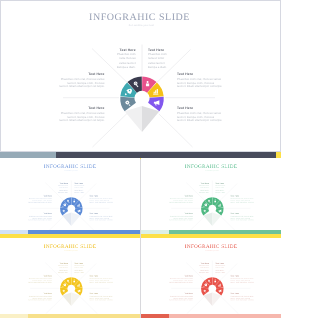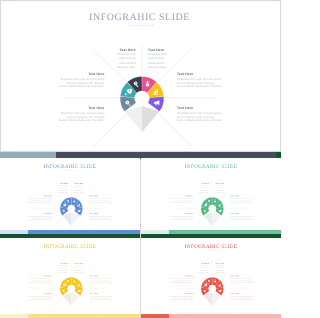--- a/index.html
+++ b/index.html
@@ -7,7 +7,7 @@
   body{width:281px;height:318px;background:#fff;overflow:hidden;
        font-family:"Liberation Sans",sans-serif;
        -webkit-font-smoothing:antialiased;text-rendering:geometricPrecision;}
-  .page{position:relative;width:281px;height:318px;background:#14532d;}
+  .page{position:relative;width:281px;height:318px;background:#fde047;}
   .hero-title,.hero-sub,.tb,.tt,.ts{will-change:transform;}
 
   

